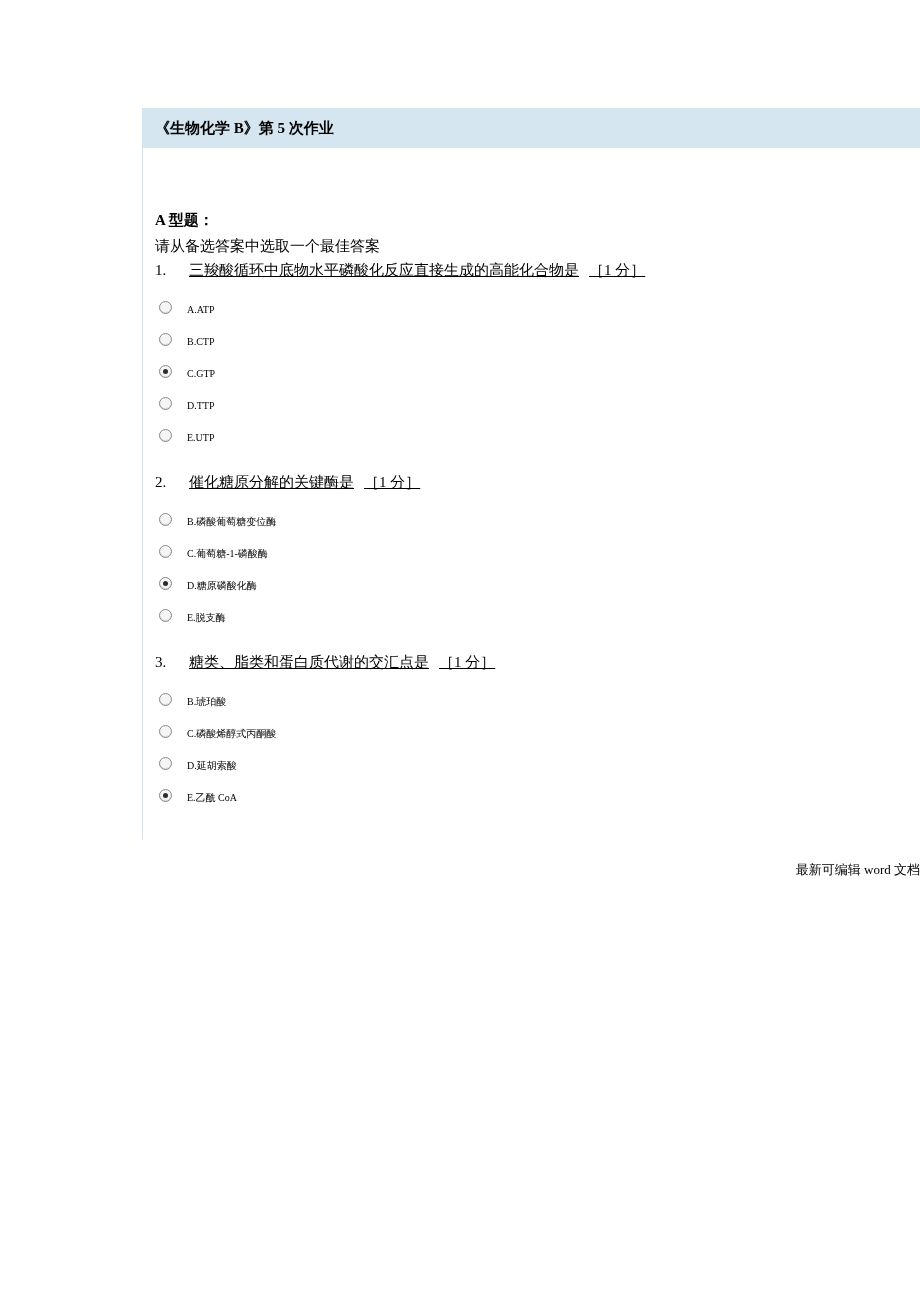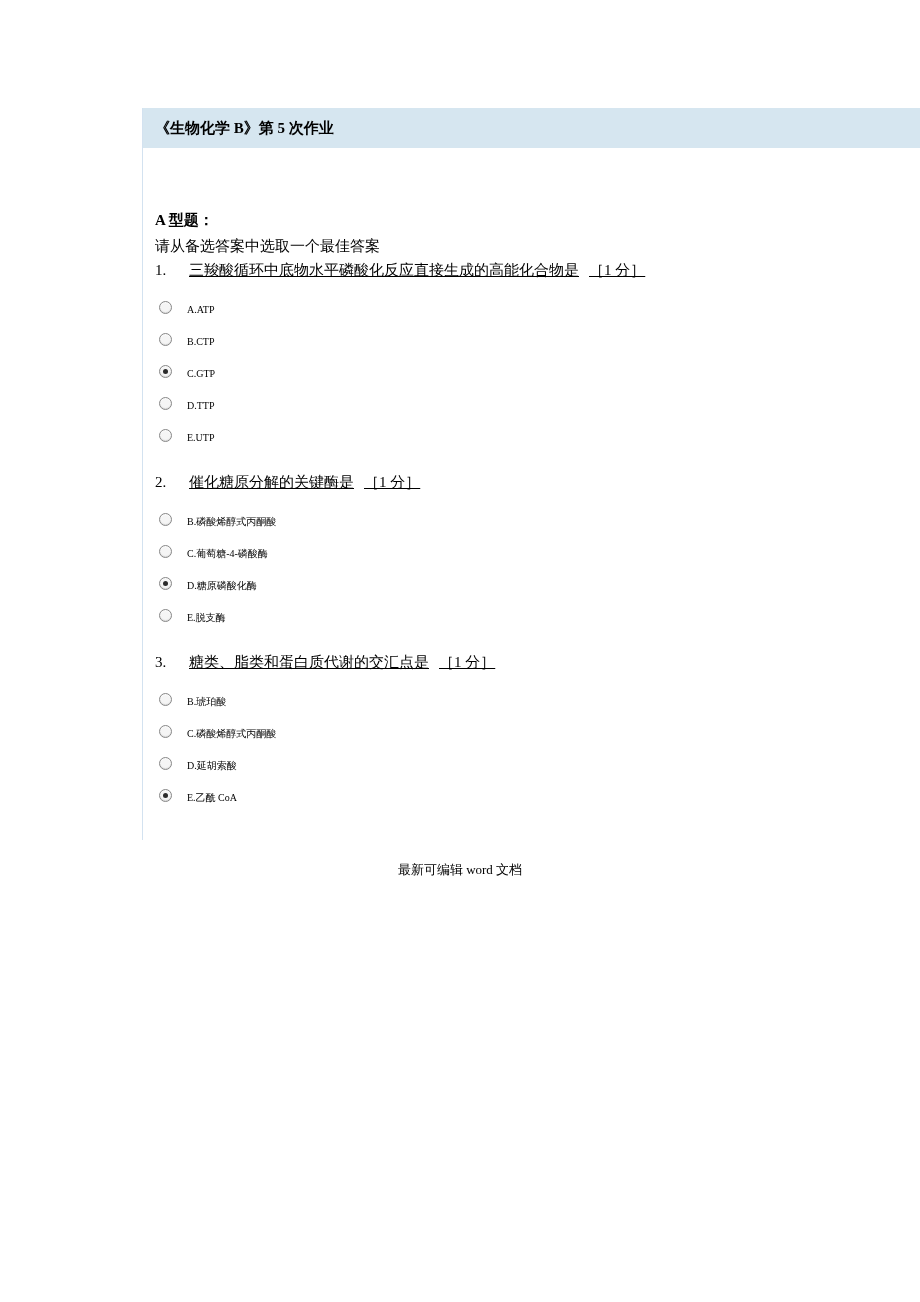--- a/index.html
+++ b/index.html
@@ -162,7 +162,7 @@
             <div class="radio-cell">
               <span class="radio-btn"></span>
             </div>
-            <div class="option-label">B.磷酸烯醇式丙酮酸</div>
+            <div class="option-label">B.磷酸葡萄糖变位酶</div>
           </div>
           <div class="option-row">
             <div class="radio-cell">

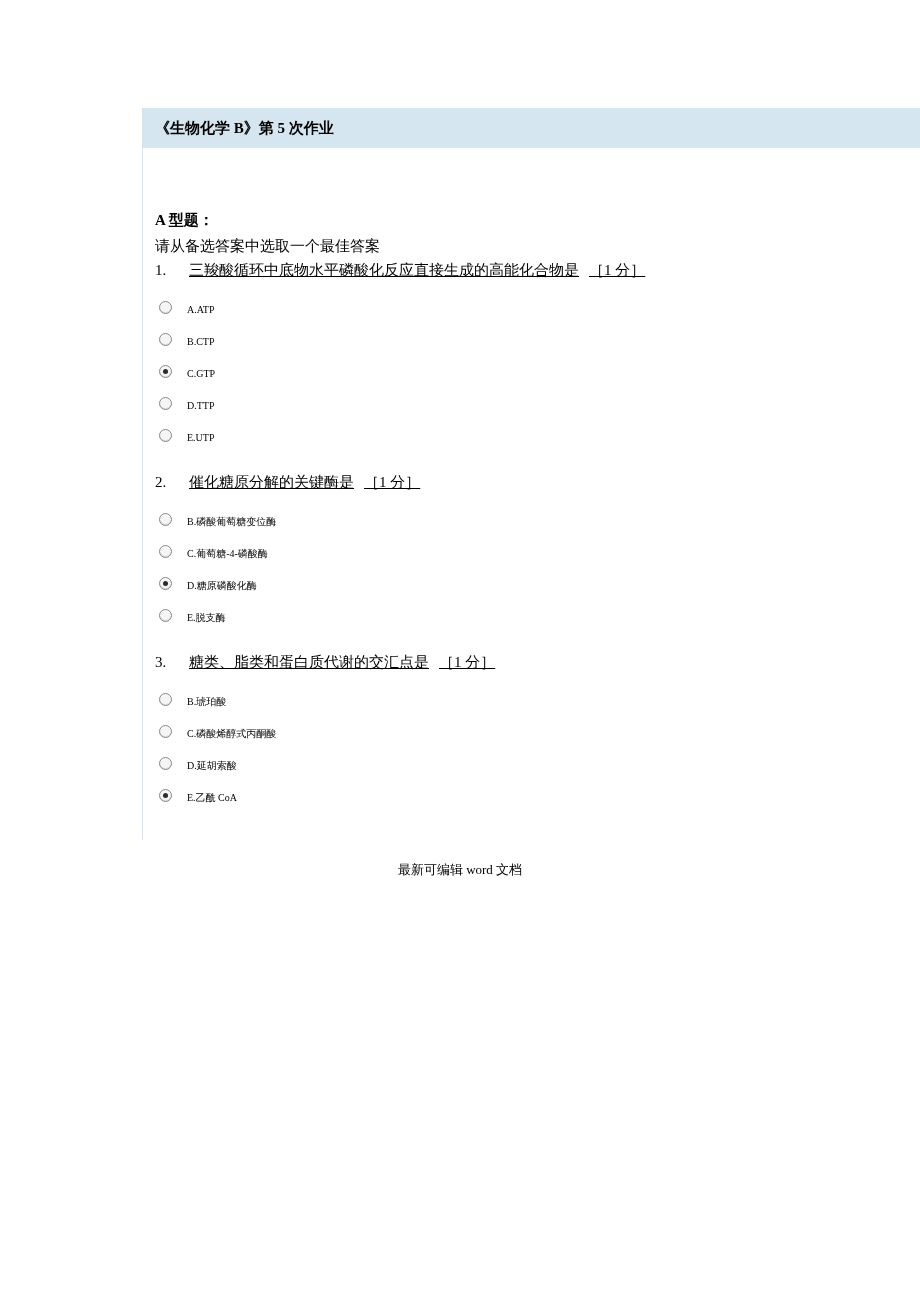--- a/index.html
+++ b/index.html
@@ -168,7 +168,7 @@
             <div class="radio-cell">
               <span class="radio-btn"></span>
             </div>
-            <div class="option-label">C.葡萄糖-4-磷酸酶</div>
+            <div class="option-label">C.葡萄糖-1-磷酸酶</div>
           </div>
           <div class="option-row">
             <div class="radio-cell">

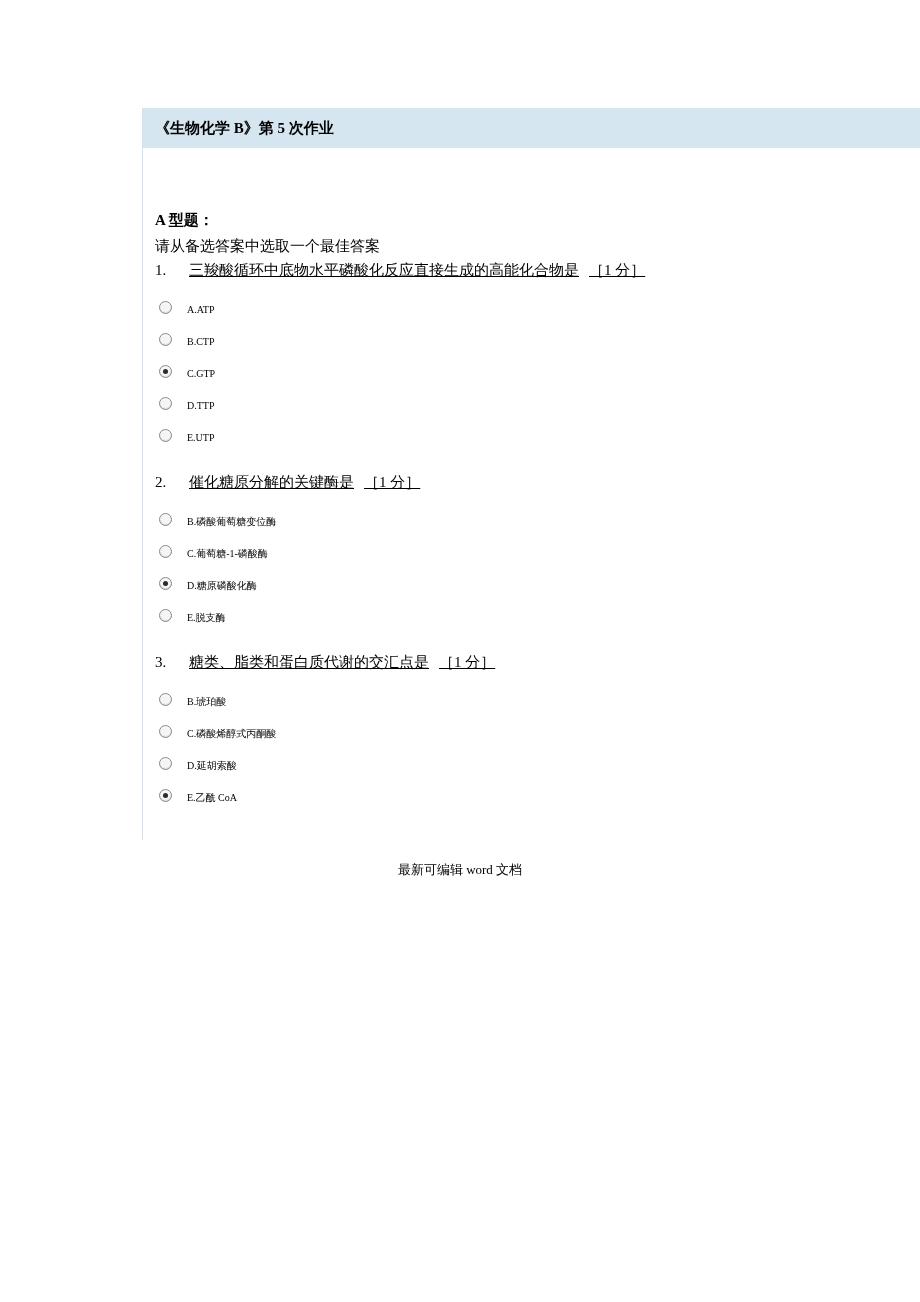--- a/index.html
+++ b/index.html
@@ -95,7 +95,7 @@
       display: block;
     }
     .footer {
-      text-align: center;
+      text-align: right;
       font-size: 13px;
       margin-top: 20px;
       margin-bottom: 20px;

